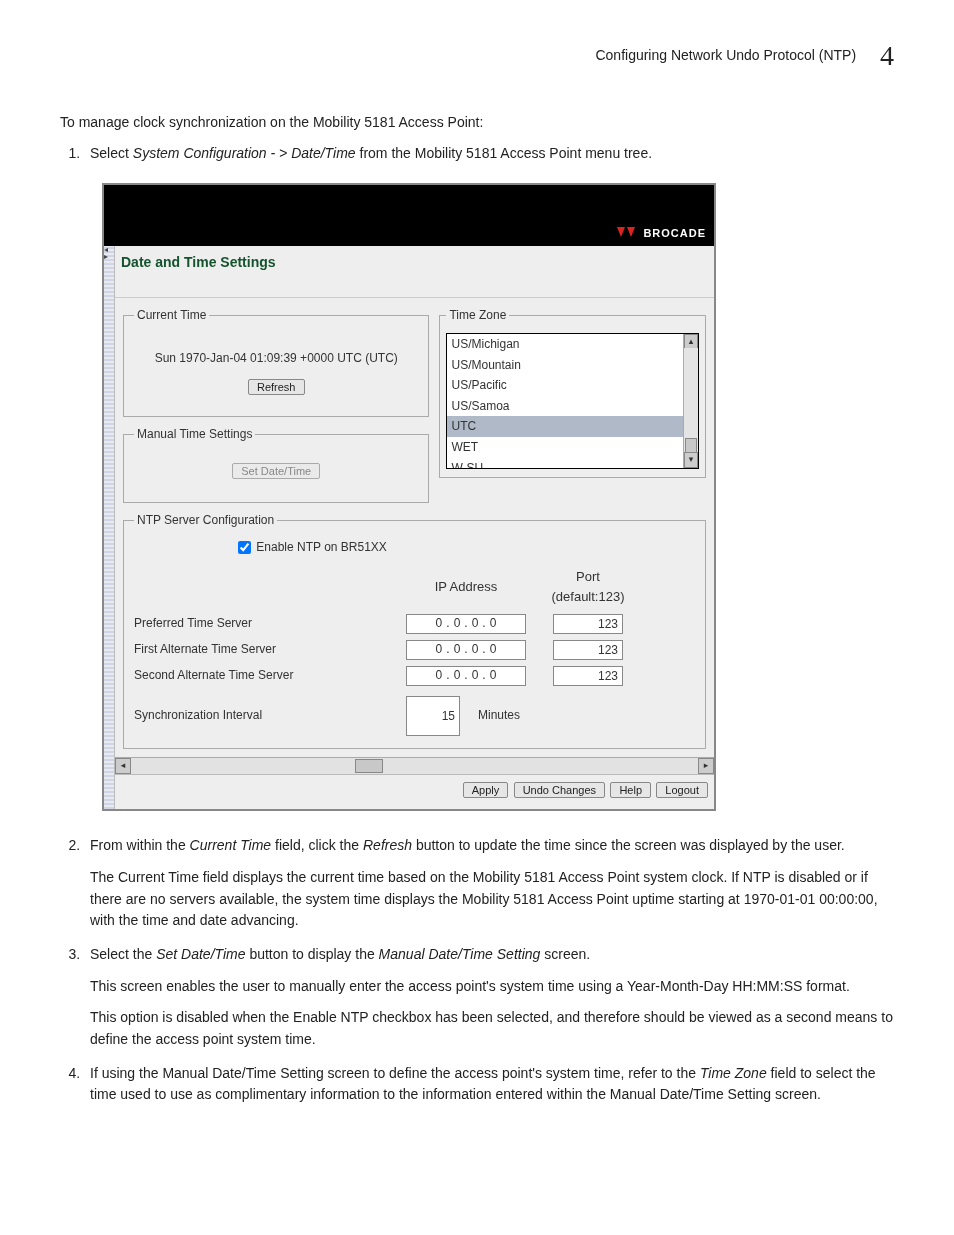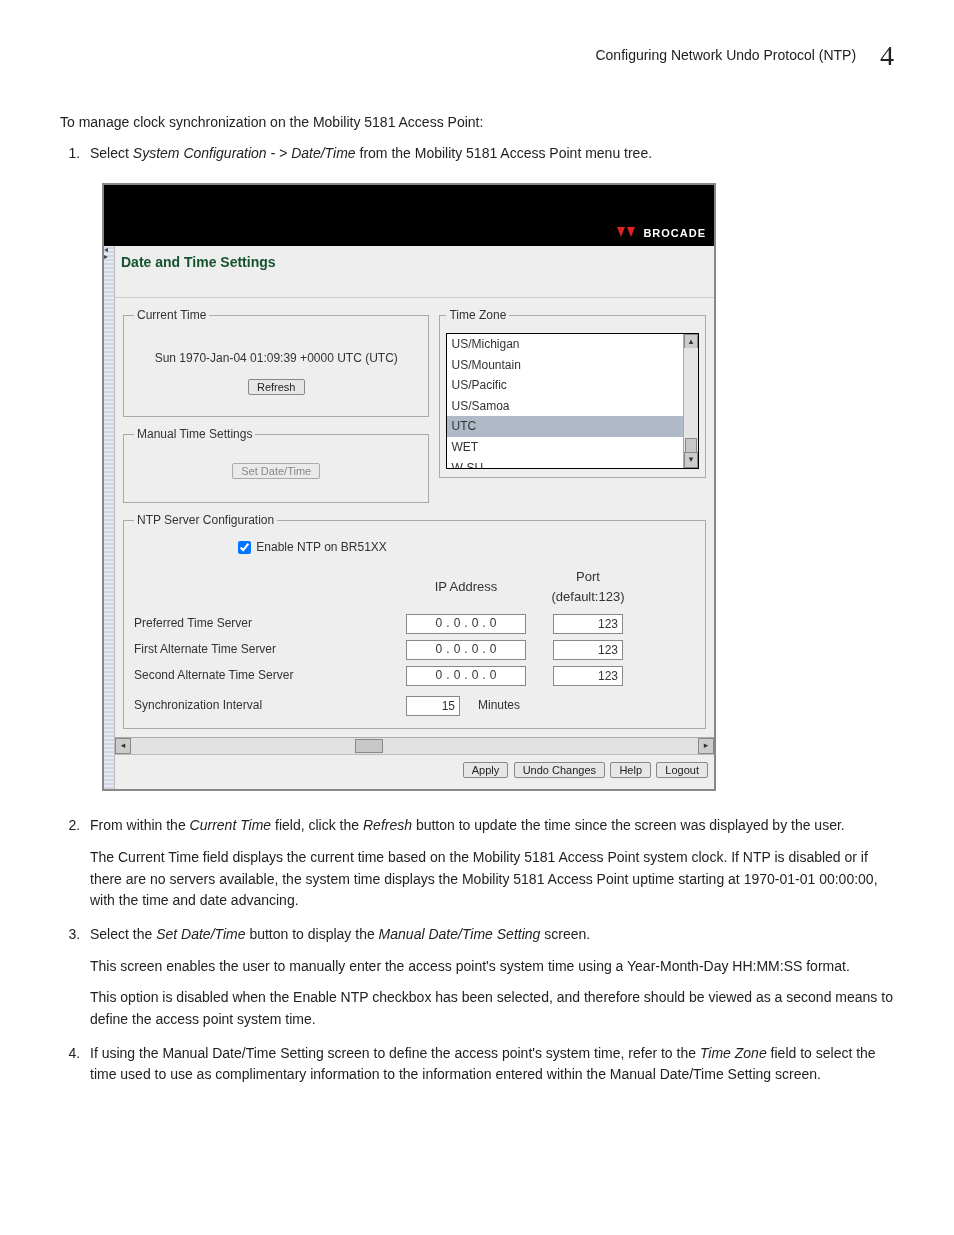--- a/index.html
+++ b/index.html
@@ -216,7 +216,7 @@
     background: #fff;
     height: 18px;
     text-align: right;
-    padding: 0 4px;
+    padding: 10px 4px;
     font-size: 12px;
     line-height: 18px;
     width: 44px;

